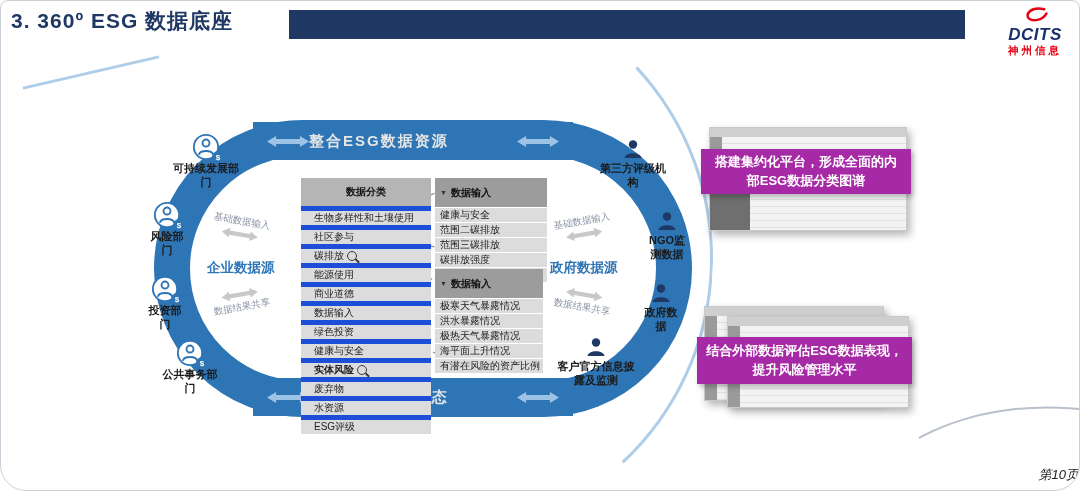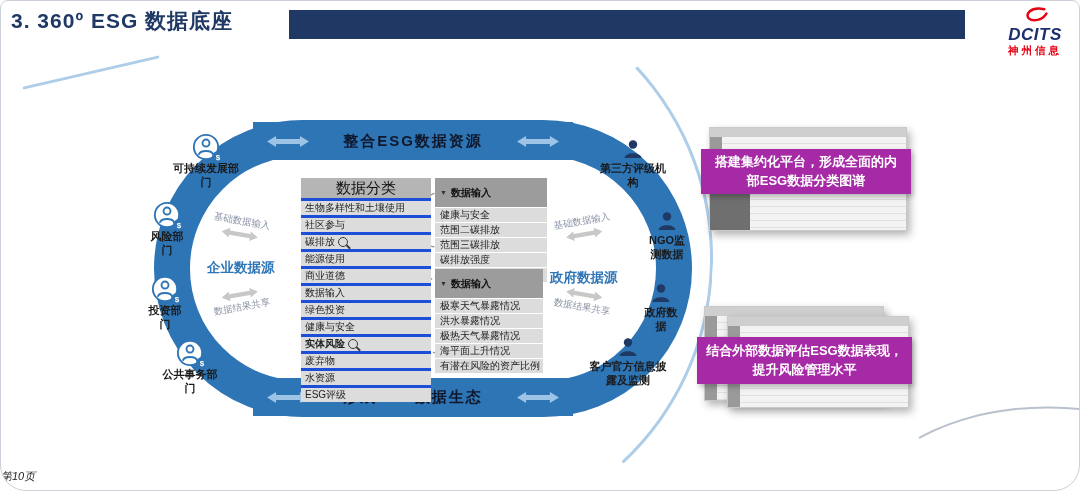--- a/index.html
+++ b/index.html
@@ -32,7 +32,7 @@
   .hbar{position:absolute;left:252px;width:320px;height:38px;background:var(--ring,#2E75B6);
         display:flex;align-items:center;padding:0 14px;box-sizing:border-box;z-index:2;}
   .hbar-top{top:121px;} .hbar-bottom{top:377px;}
-  .hbar-label{flex:1;text-align:center;color:#0f172a;font-size:15px;font-weight:bold;letter-spacing:2px;}
+  .hbar-label{flex:1;color:#e5e5e5;font-size:15px;font-weight:bold;letter-spacing:2px;}
   .dbl{width:42px;height:13px;flex:0 0 auto;}
   .dbl path{fill:var(--arrow-light,#9DC3E6);}
 

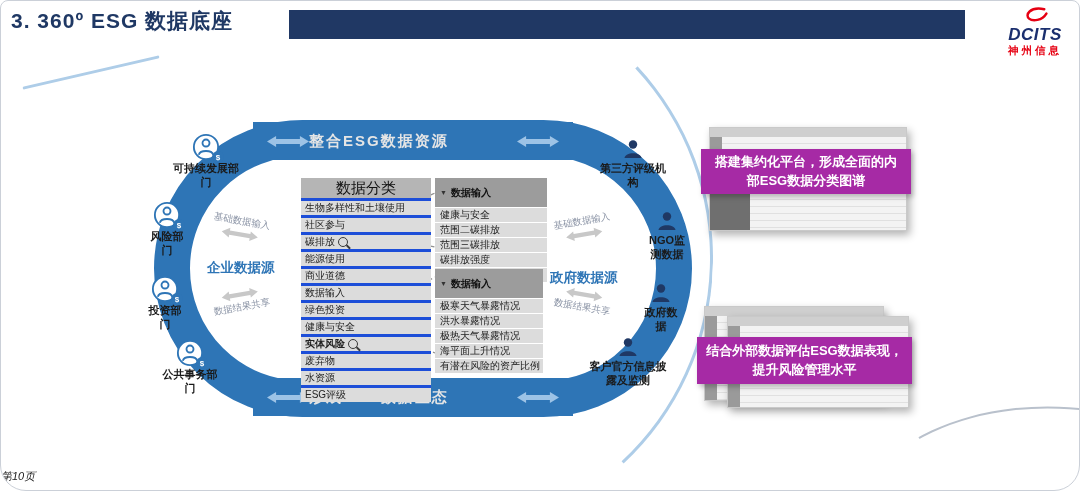--- a/index.html
+++ b/index.html
@@ -65,8 +65,8 @@
 
   
   .cls{position:absolute;left:300px;top:177px;width:130px;z-index:2;}
-  .cls-h{height:20px;background:#B5B5B5;display:flex;align-items:center;justify-content:center;
-         font-size:15px;font-weight:normal;color:#111;}
+  .cls-h{height:28px;background:#B5B5B5;display:flex;align-items:center;justify-content:center;
+         font-size:10px;font-weight:bold;color:#111;}
   .crow{height:14px;background:#DCDCDC;border-top:3px solid #1d4ed8;display:flex;align-items:center;
         padding-left:4px;font-size:10px;color:#222;}
   .crow.bold{font-weight:bold;}

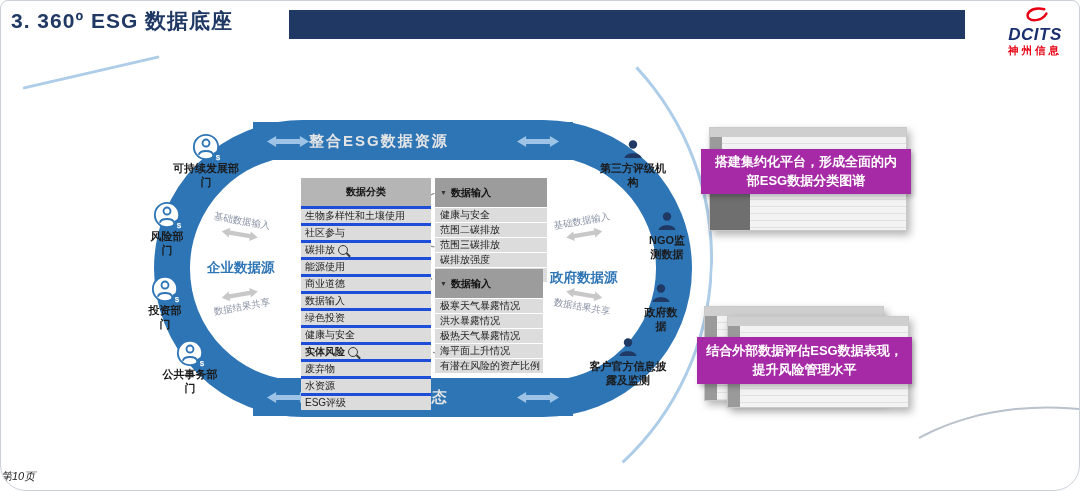--- a/index.html
+++ b/index.html
@@ -67,8 +67,8 @@
   .cls{position:absolute;left:300px;top:177px;width:130px;z-index:2;}
   .cls-h{height:28px;background:#B5B5B5;display:flex;align-items:center;justify-content:center;
          font-size:10px;font-weight:bold;color:#111;}
-  .crow{height:14px;background:#DCDCDC;border-top:3px solid #1d4ed8;display:flex;align-items:center;
-        padding-left:4px;font-size:10px;color:#222;}
+  .crow{height:14px;background:#DCDCDC;border-top:5px solid #1d4ed8;display:flex;align-items:center;
+        padding-left:13px;font-size:10px;color:#222;}
   .crow.bold{font-weight:bold;}
   .mag{width:8px;height:8px;border:1.5px solid #3A3A3A;border-radius:50%;position:relative;
        display:inline-block;margin-left:3px;flex:0 0 auto;}

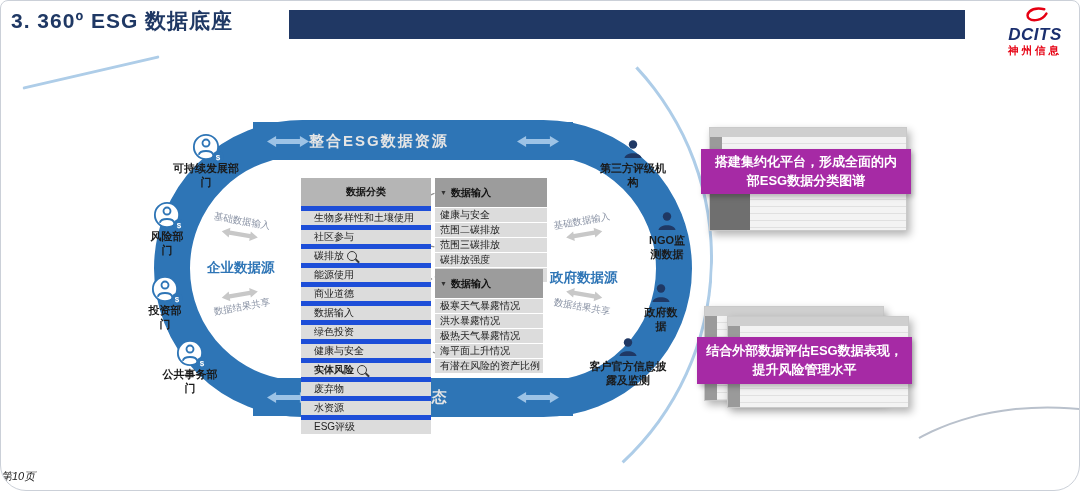--- a/index.html
+++ b/index.html
@@ -54,7 +54,7 @@
 
   
   .src-label{position:absolute;font-size:13.5px;font-weight:bold;color:var(--ring,#2E75B6);z-index:2;}
-  .src-left{left:206px;top:258px;} .src-right{left:549px;top:268px;}
+  .src-left{left:206px;top:258px;} .src-right{left:549px;top:258px;}
   .flow{position:absolute;width:88px;display:flex;flex-direction:column;align-items:center;gap:1px;
         font-size:9.5px;color:#8A93A5;z-index:2;white-space:nowrap;}
   .garrow{width:64px;height:11px;} .garrow path{fill:#C8C8C8;}

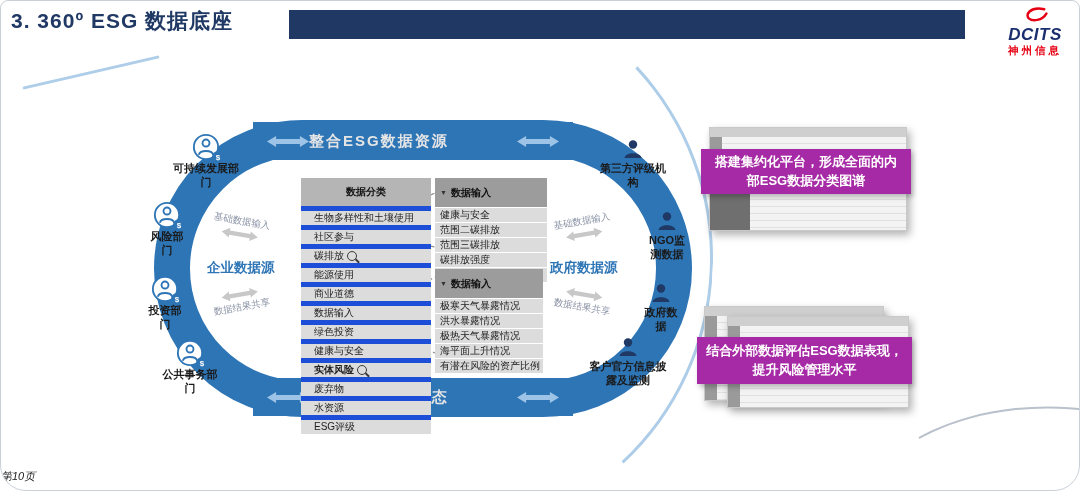--- a/index.html
+++ b/index.html
@@ -50,7 +50,7 @@
   .p1{left:596px;top:136px;width:72px;}
   .p2{left:644px;top:208px;width:44px;}
   .p3{left:640px;top:280px;width:40px;}
-  .p4{left:584px;top:334px;width:86px;}
+  .p4{left:552px;top:334px;width:86px;}
 
   
   .src-label{position:absolute;font-size:13.5px;font-weight:bold;color:var(--ring,#2E75B6);z-index:2;}

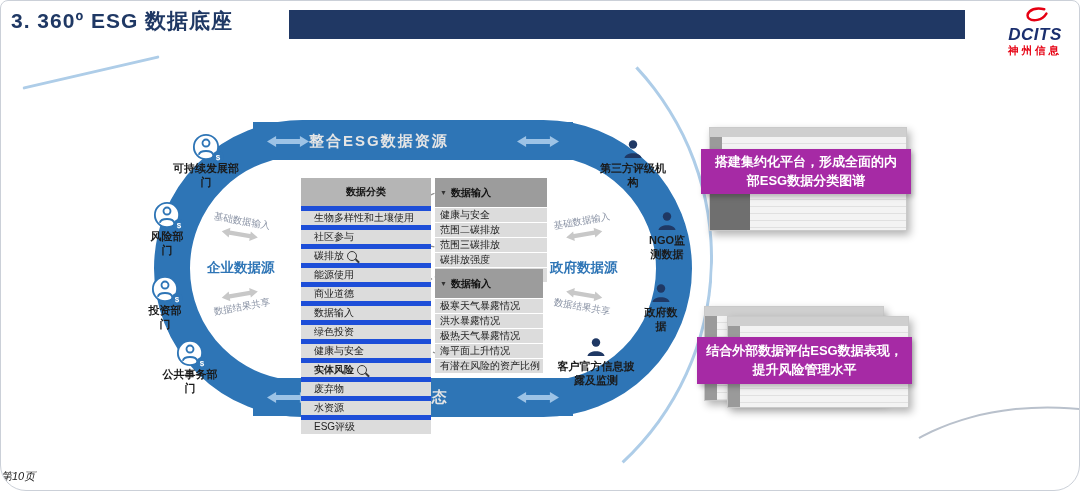--- a/index.html
+++ b/index.html
@@ -106,8 +106,8 @@
   .banner1{left:700px;top:148px;width:210px;height:45px;}
   .banner2{left:696px;top:336px;width:215px;height:47px;}
 
-  .pageno{position:absolute;left:0;right:0;bottom:6px;text-align:left;font-style:italic;
-          font-size:11px;color:#222;z-index:6;}
+  .pageno{position:absolute;left:0;right:0;bottom:6px;text-align:right;font-style:italic;
+          font-size:13px;color:#222;z-index:6;}
 </style>
 </head>
 <body>

